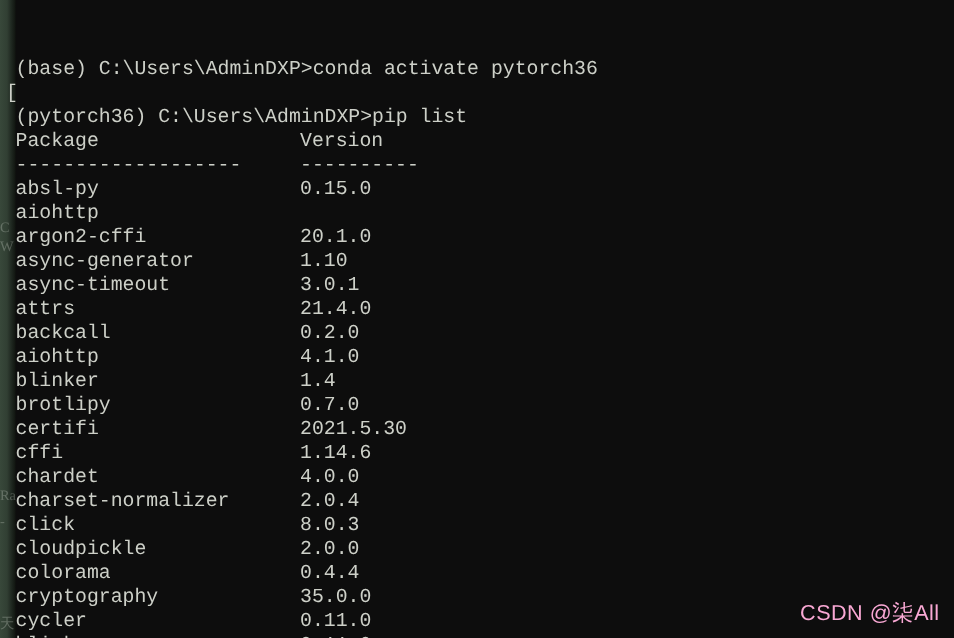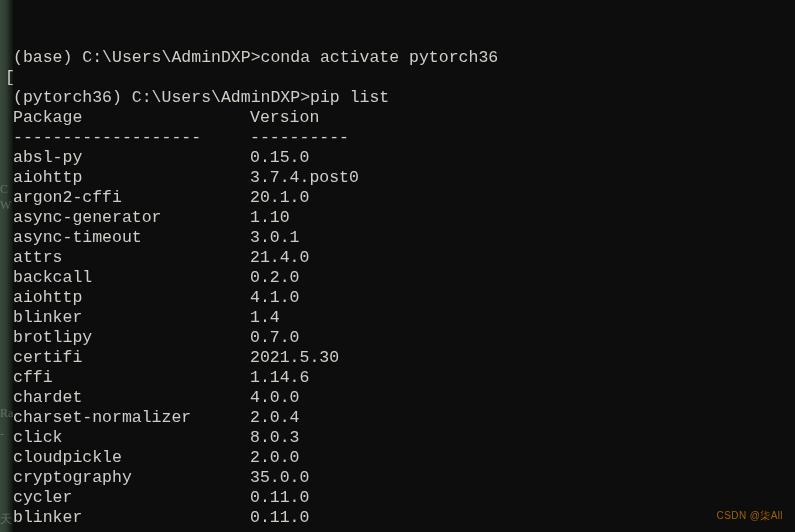--- a/index.html
+++ b/index.html
@@ -124,7 +124,7 @@
 
     <div id="package-rows">
         <div class="line"><span class="pkgname">absl-py</span><span class="pkgver">0.15.0</span></div>
-        <div class="line"><span class="pkgname">aiohttp</span><span class="pkgver">3.7.4.post0</span></div>
+        <div class="line"><span class="pkgname">aiohttp</span></div>
         <div class="line"><span class="pkgname">argon2-cffi</span><span class="pkgver">20.1.0</span></div>
         <div class="line"><span class="pkgname">async-generator</span><span class="pkgver">1.10</span></div>
         <div class="line"><span class="pkgname">async-timeout</span><span class="pkgver">3.0.1</span></div>

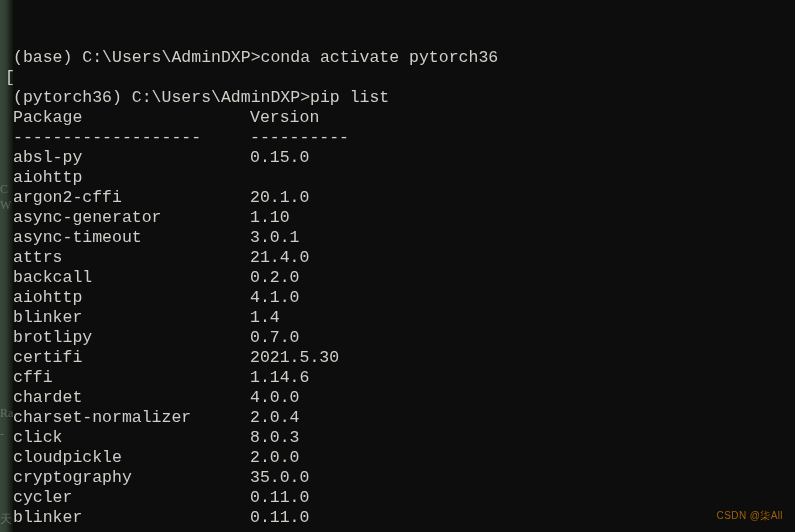--- a/index.html
+++ b/index.html
@@ -139,6 +139,7 @@
         <div class="line"><span class="pkgname">charset-normalizer</span><span class="pkgver">2.0.4</span></div>
         <div class="line"><span class="pkgname">click</span><span class="pkgver">8.0.3</span></div>
         <div class="line"><span class="pkgname">cloudpickle</span><span class="pkgver">2.0.0</span></div>
+        <div class="line"><span class="pkgname">colorama</span><span class="pkgver">0.4.4</span></div>
         <div class="line"><span class="pkgname">cryptography</span><span class="pkgver">35.0.0</span></div>
         <div class="line"><span class="pkgname">cycler</span><span class="pkgver">0.11.0</span></div>
         <div class="line"><span class="pkgname">blinker</span><span class="pkgver">0.11.0</span></div>

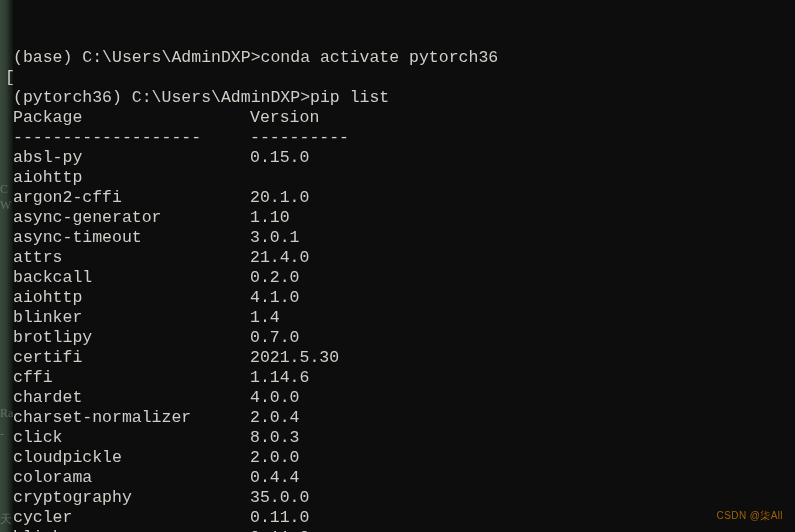--- a/index.html
+++ b/index.html
@@ -94,8 +94,8 @@
     bottom: 9px;
     z-index: 5;
     font-family: "Liberation Sans", sans-serif;
-    font-size: 10px;
-    color: #a16207;
+    font-size: 18px;
+    color: #f9a8d4;
     letter-spacing: 0.4px;
     white-space: nowrap;
   }

